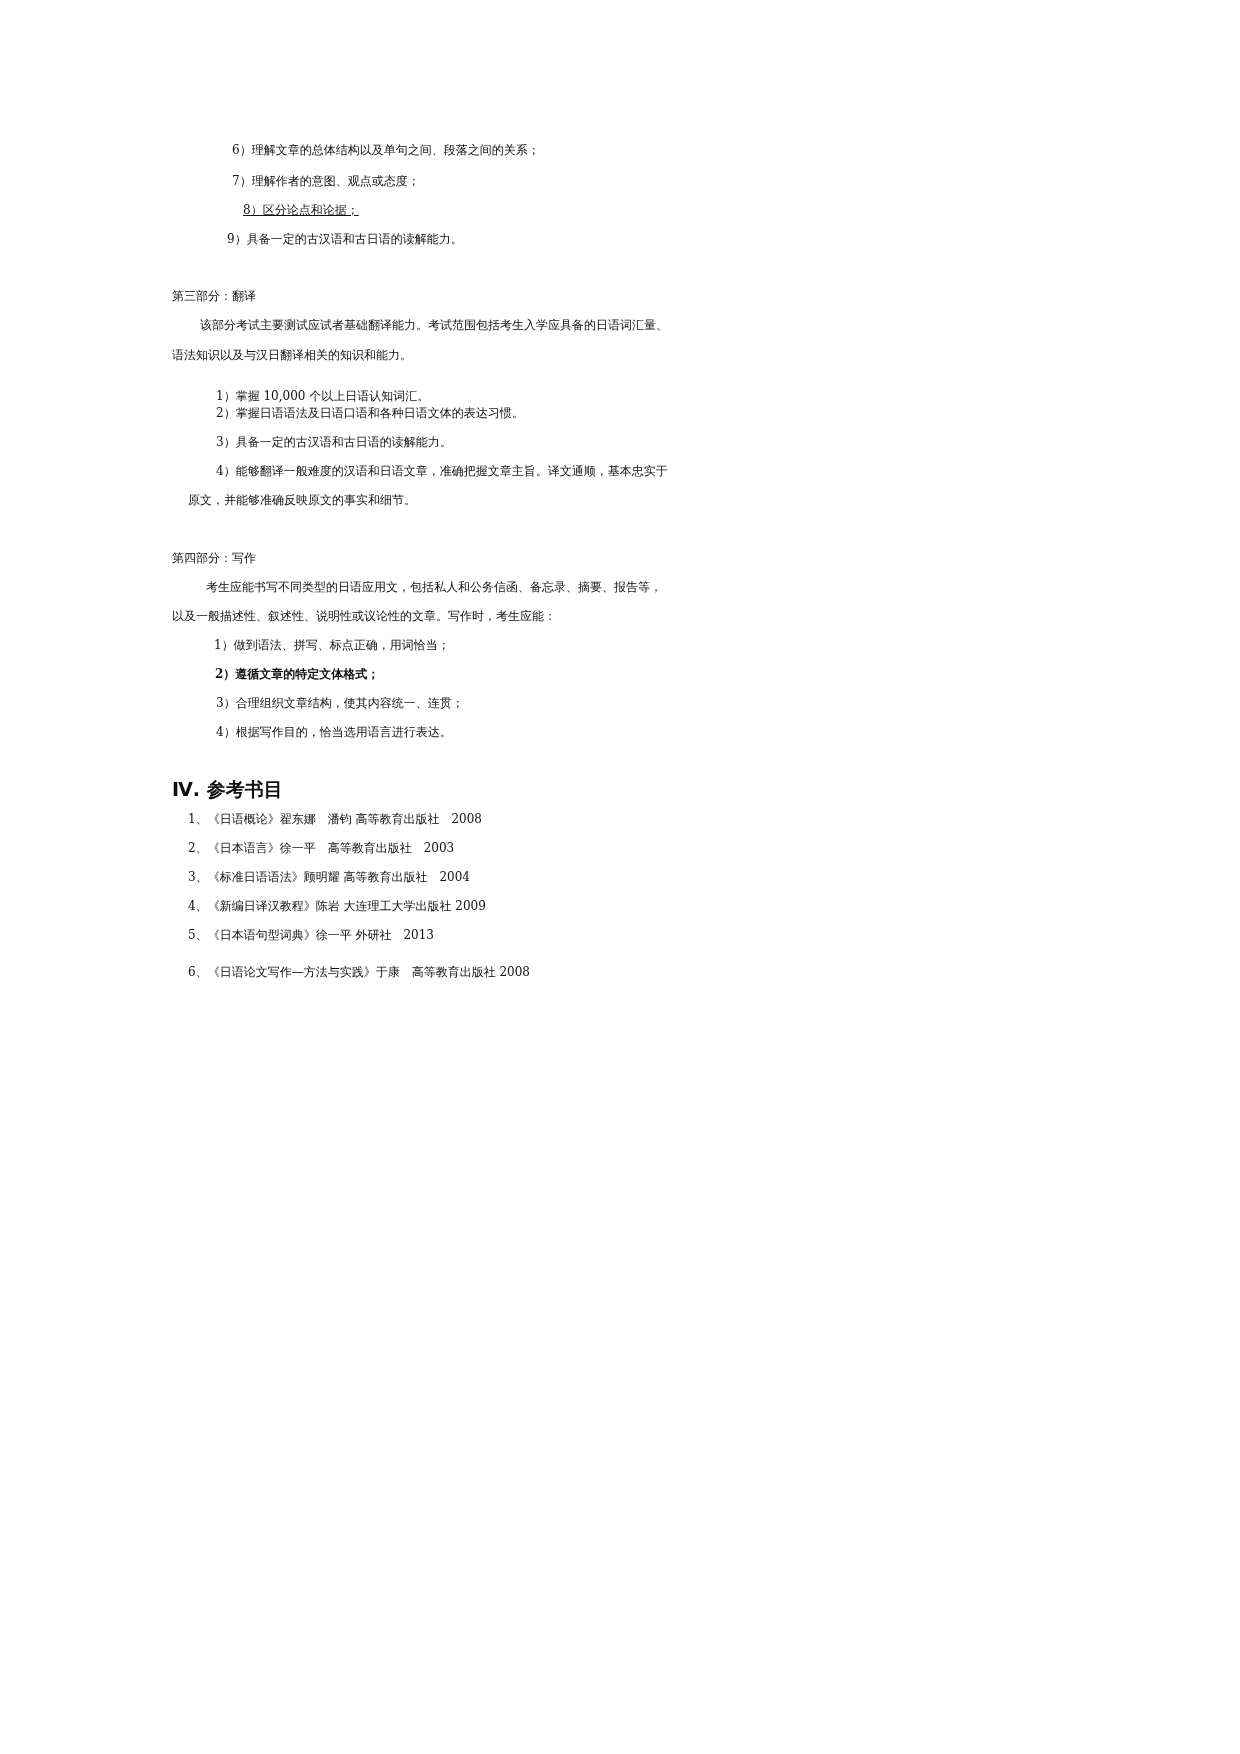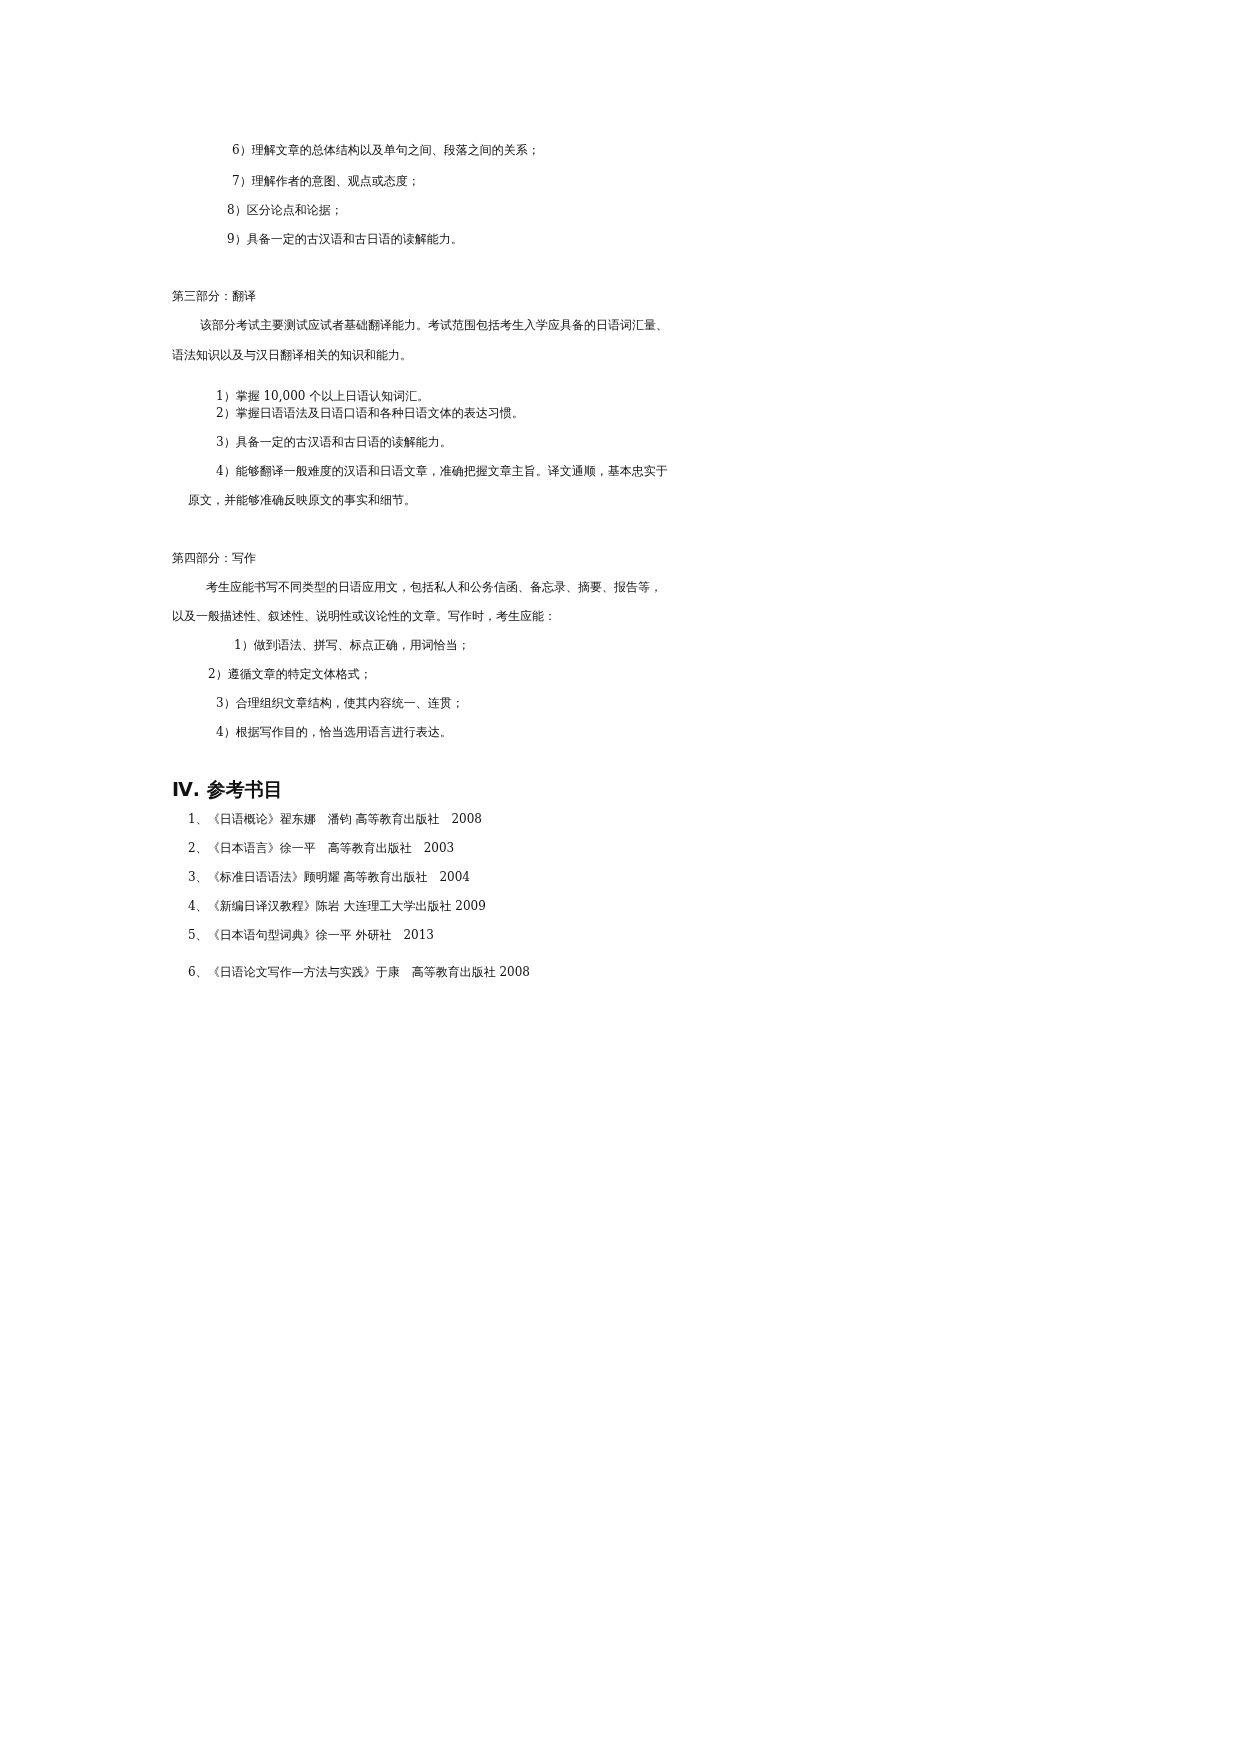--- a/index.html
+++ b/index.html
@@ -14,7 +14,7 @@
 <div>
   <div class="line" style="left:232px;top:138px;">6）理解文章的总体结构以及单句之间、段落之间的关系；</div>
   <div class="line" style="left:232px;top:169px;">7）理解作者的意图、观点或态度；</div>
-  <div class="line" style="left:227px;top:198px;">8）区分论点和论据；</div>
+  <div class="line" style="left:243px;top:198px;text-decoration:underline;">8）区分论点和论据；</div>
   <div class="line" style="left:227px;top:227px;">9）具备一定的古汉语和古日语的读解能力。</div>
 
   <div class="line" style="left:172px;top:284px;">第三部分：翻译</div>

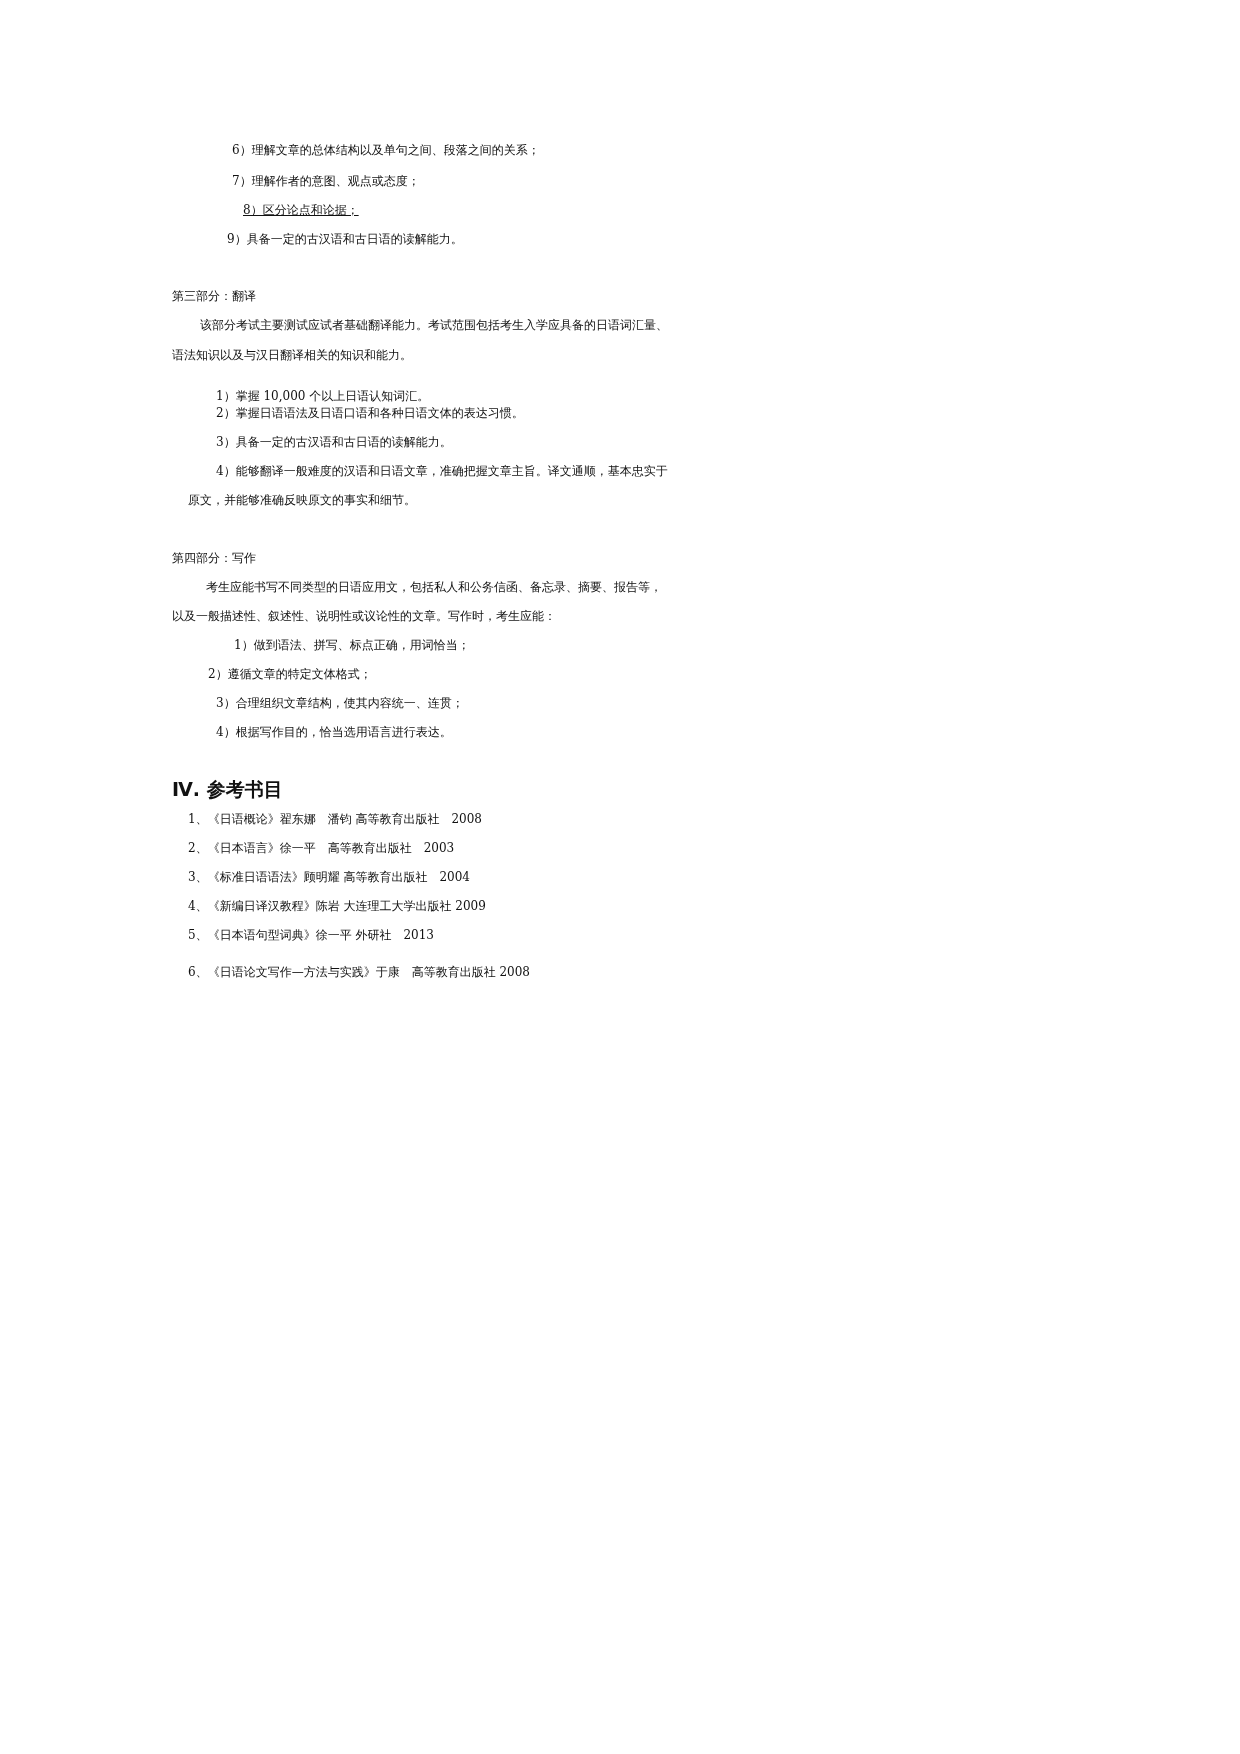--- a/index.html
+++ b/index.html
@@ -29,7 +29,7 @@
   <div class="line" style="left:172px;top:546px;">第四部分：写作</div>
   <div class="line" style="left:206px;top:575px;">考生应能书写不同类型的日语应用文，包括私人和公务信函、备忘录、摘要、报告等，</div>
   <div class="line" style="left:172px;top:604px;">以及一般描述性、叙述性、说明性或议论性的文章。写作时，考生应能：</div>
-  <div class="line" style="left:214px;top:633px;margin-left:20px;">1）做到语法、拼写、标点正确，用词恰当；</div>
+  <div class="line" style="left:214px;top:633px;">1）做到语法、拼写、标点正确，用词恰当；</div>
   <div class="line" style="left:208px;top:662px;">2）遵循文章的特定文体格式；</div>
   <div class="line" style="left:216px;top:691px;">3）合理组织文章结构，使其内容统一、连贯；</div>
   <div class="line" style="left:216px;top:720px;">4）根据写作目的，恰当选用语言进行表达。</div>

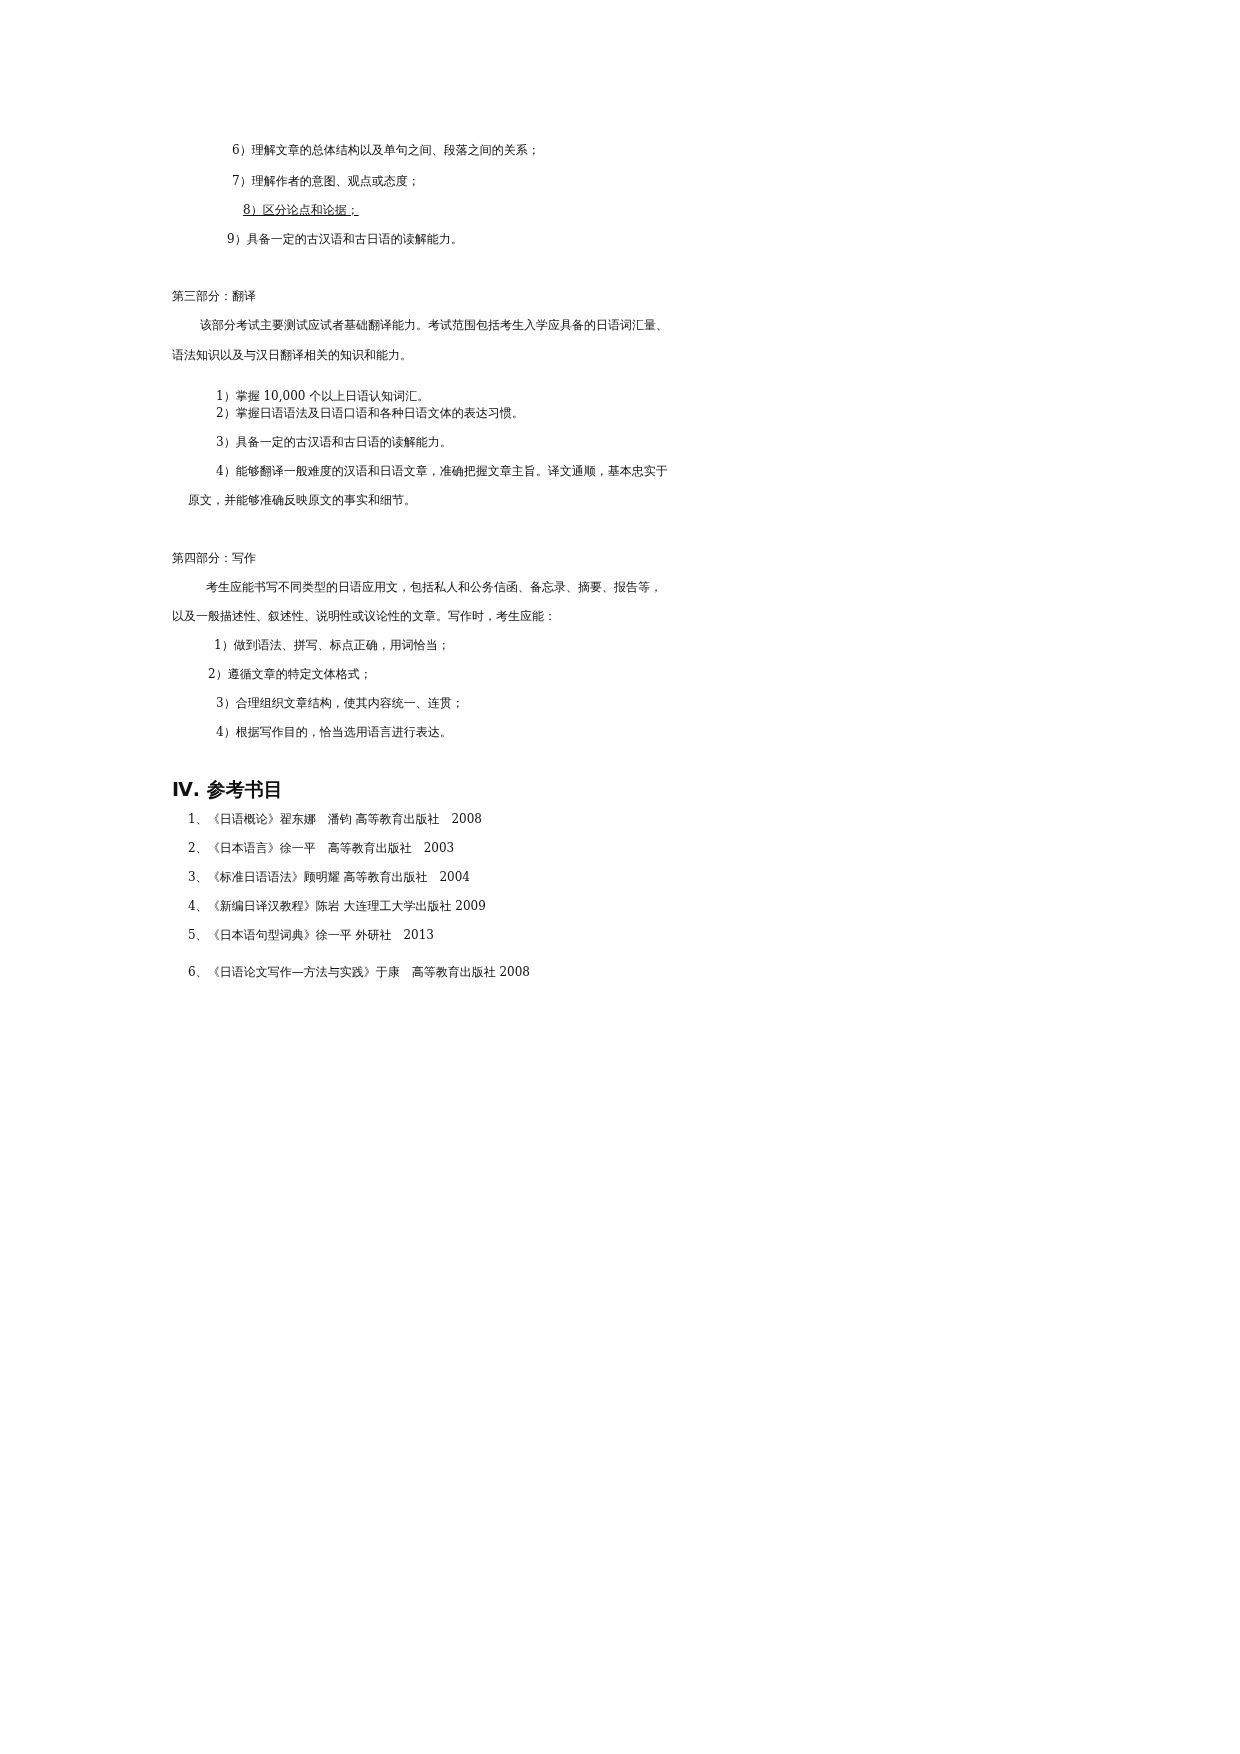--- a/index.html
+++ b/index.html
@@ -30,7 +30,7 @@
   <div class="line" style="left:206px;top:575px;">考生应能书写不同类型的日语应用文，包括私人和公务信函、备忘录、摘要、报告等，</div>
   <div class="line" style="left:172px;top:604px;">以及一般描述性、叙述性、说明性或议论性的文章。写作时，考生应能：</div>
   <div class="line" style="left:214px;top:633px;">1）做到语法、拼写、标点正确，用词恰当；</div>
-  <div class="line" style="left:208px;top:662px;">2）遵循文章的特定文体格式；</div>
+  <div class="line" style="left:215px;top:662px;font-weight:bold;">2）遵循文章的特定文体格式；</div>
   <div class="line" style="left:216px;top:691px;">3）合理组织文章结构，使其内容统一、连贯；</div>
   <div class="line" style="left:216px;top:720px;">4）根据写作目的，恰当选用语言进行表达。</div>
 

